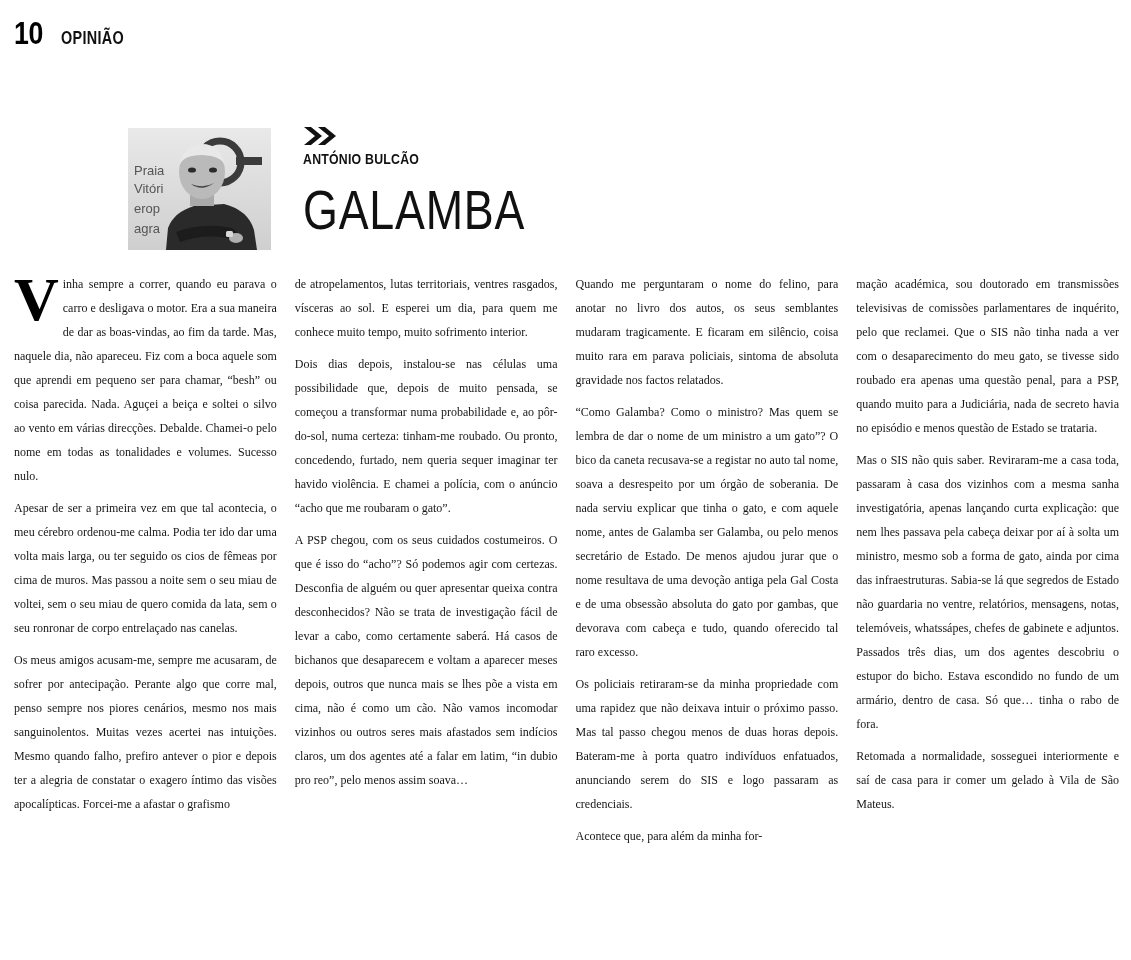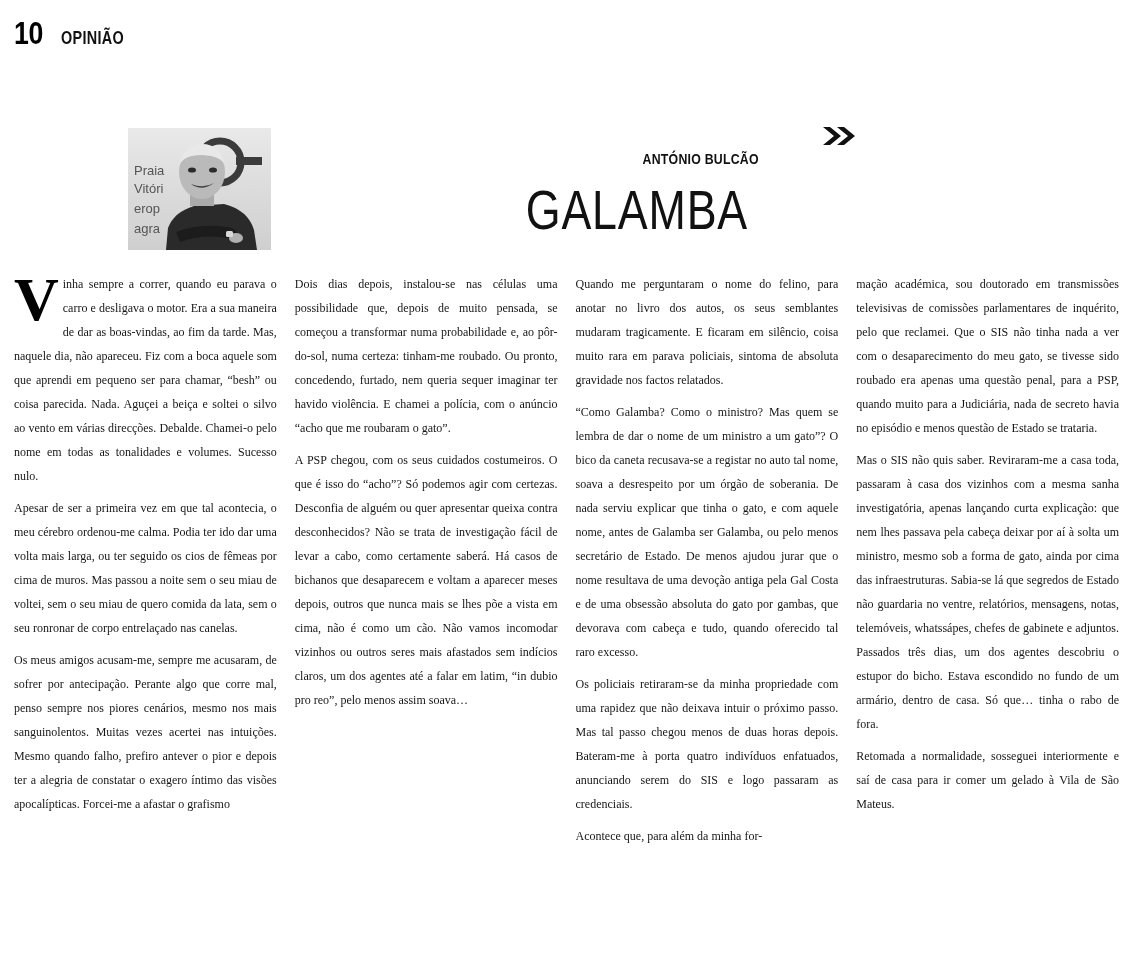--- a/index.html
+++ b/index.html
@@ -96,10 +96,9 @@
 
   .byline-block {
     position: absolute;
-    left: 316px;
+    left: 303px;
     top: 126px;
     width: 540px;
-    text-align: right;
   }
   .chevrons {
     display: block;

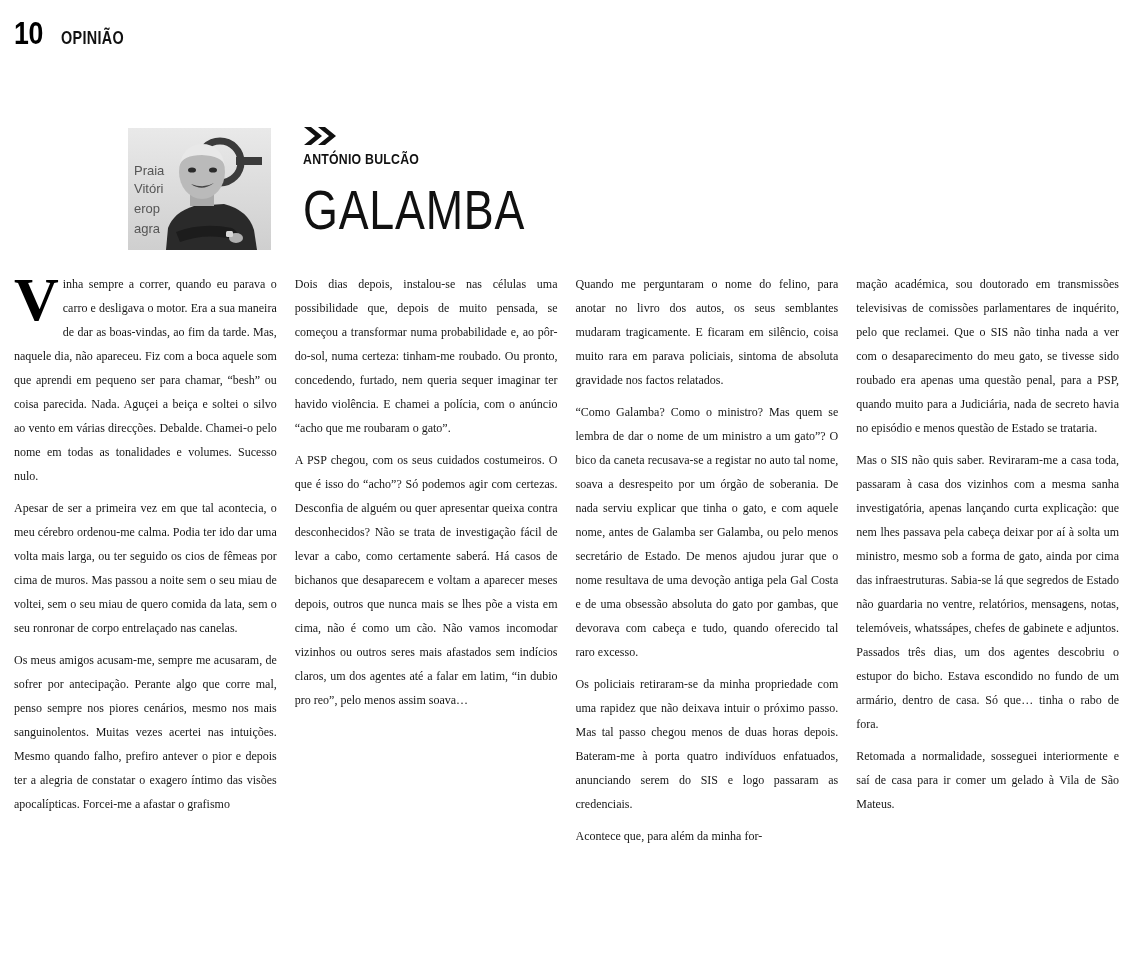--- a/index.html
+++ b/index.html
@@ -241,6 +241,7 @@
       <p>Os meus amigos acusam-me, sempre me acusaram, de sofrer por antecipação. Perante algo que corre mal, penso sempre nos piores cenários, mesmo nos mais sanguinolentos. Muitas vezes acertei nas intuições. Mesmo quando falho, prefiro antever o pior e depois ter a alegria de constatar o exagero íntimo das visões apocalípticas. Forcei-me a afastar o grafismo</p>
     </div>
     <div class="col">
+      <p>de atropelamentos, lutas territoriais, ventres rasgados, vísceras ao sol. E esperei um dia, para quem me conhece muito tempo, muito sofrimento interior.</p>
       <p>Dois dias depois, instalou-se nas células uma possibilidade que, depois de muito pensada, se começou a transformar numa probabilidade e, ao pôr-do-sol, numa certeza: tinham-me roubado. Ou pronto, concedendo, furtado, nem queria sequer imaginar ter havido violência. E chamei a polícia, com o anúncio “acho que me roubaram o gato”.</p>
       <p>A PSP chegou, com os seus cuidados costumeiros. O que é isso do “acho”? Só podemos agir com certezas. Desconfia de alguém ou quer apresentar queixa contra desconhecidos? Não se trata de investigação fácil de levar a cabo, como certamente saberá. Há casos de bichanos que desaparecem e voltam a aparecer meses depois, outros que nunca mais se lhes põe a vista em cima, não é como um cão. Não vamos incomodar vizinhos ou outros seres mais afastados sem indícios claros, um dos agentes até a falar em latim, “in dubio pro reo”, pelo menos assim soava…</p>
     </div>

